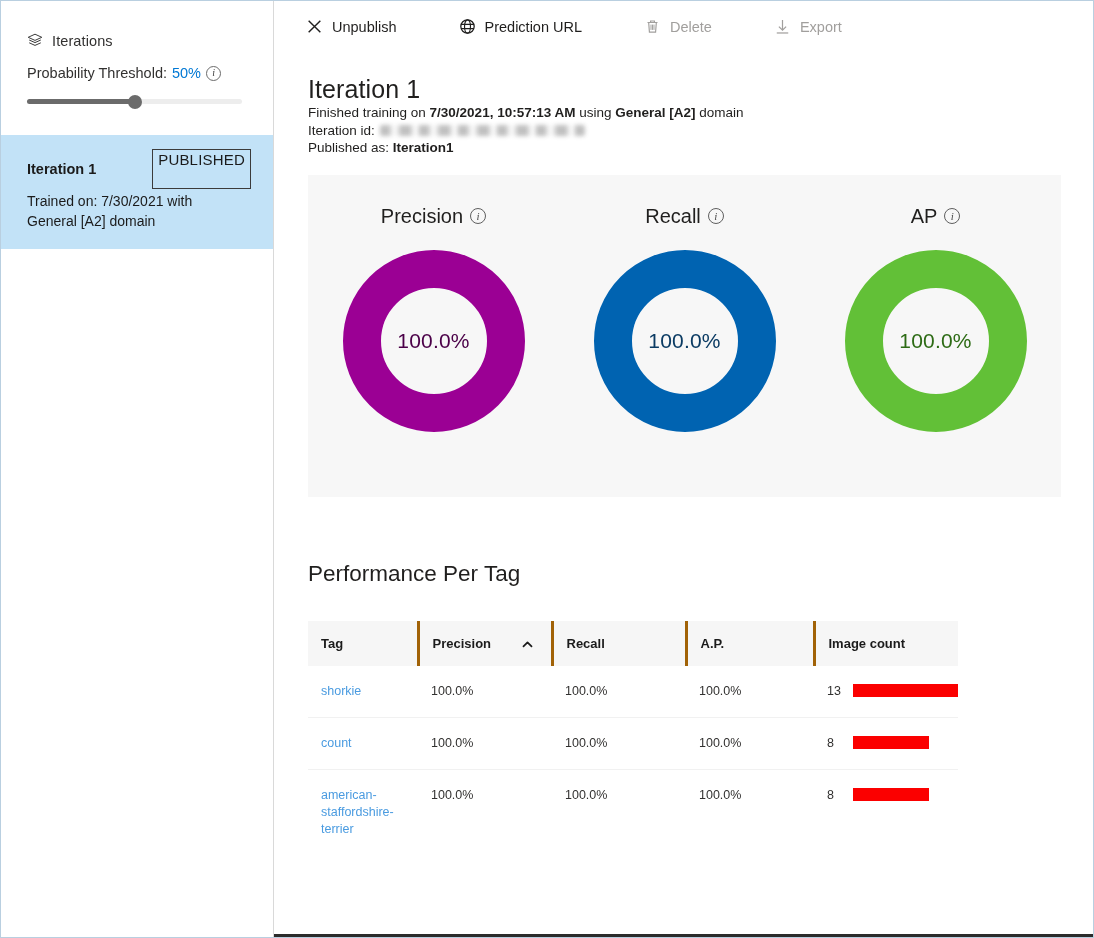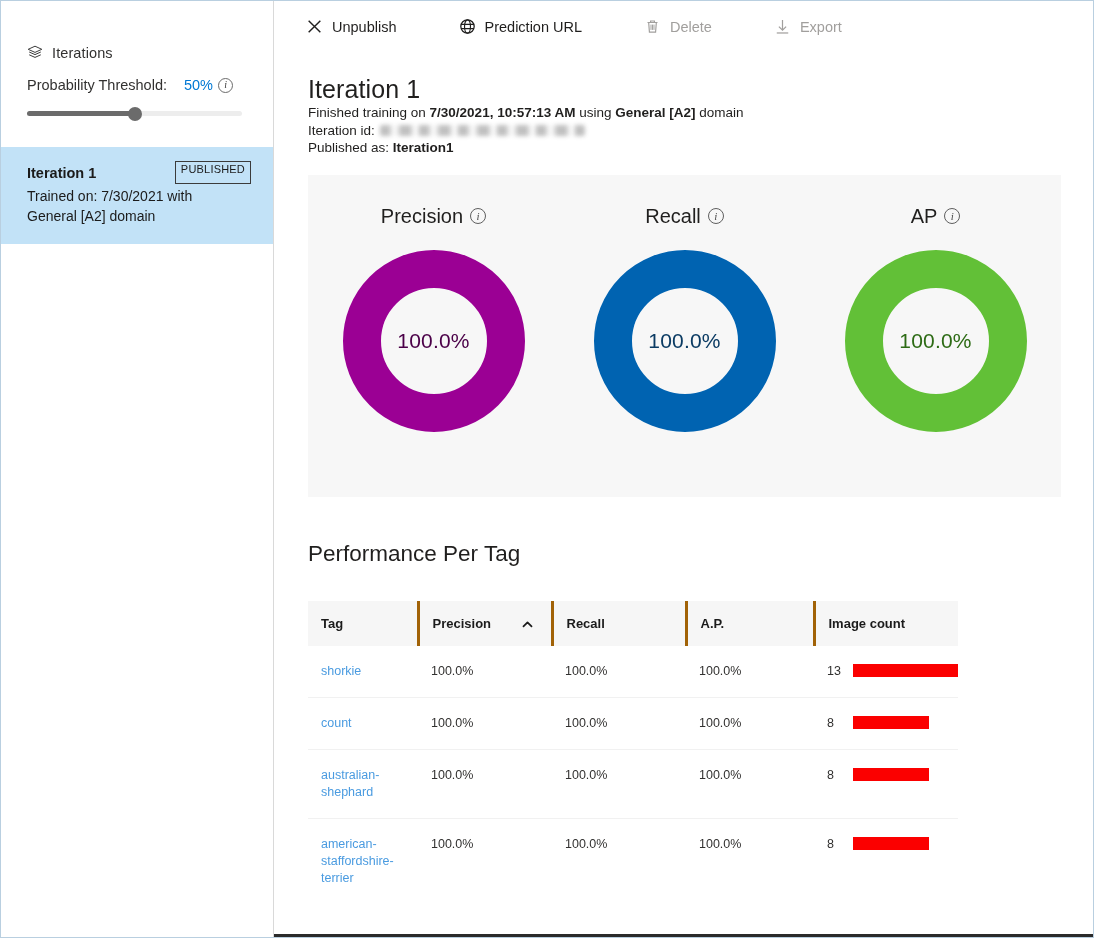--- a/index.html
+++ b/index.html
@@ -37,7 +37,6 @@
     display: flex;
     align-items: flex-start;
     gap: 9px;
-    margin-top: 12px;
   }
   .layers-icon { width: 16px; height: 16px; display: block; }
   .sidebar-head-label {

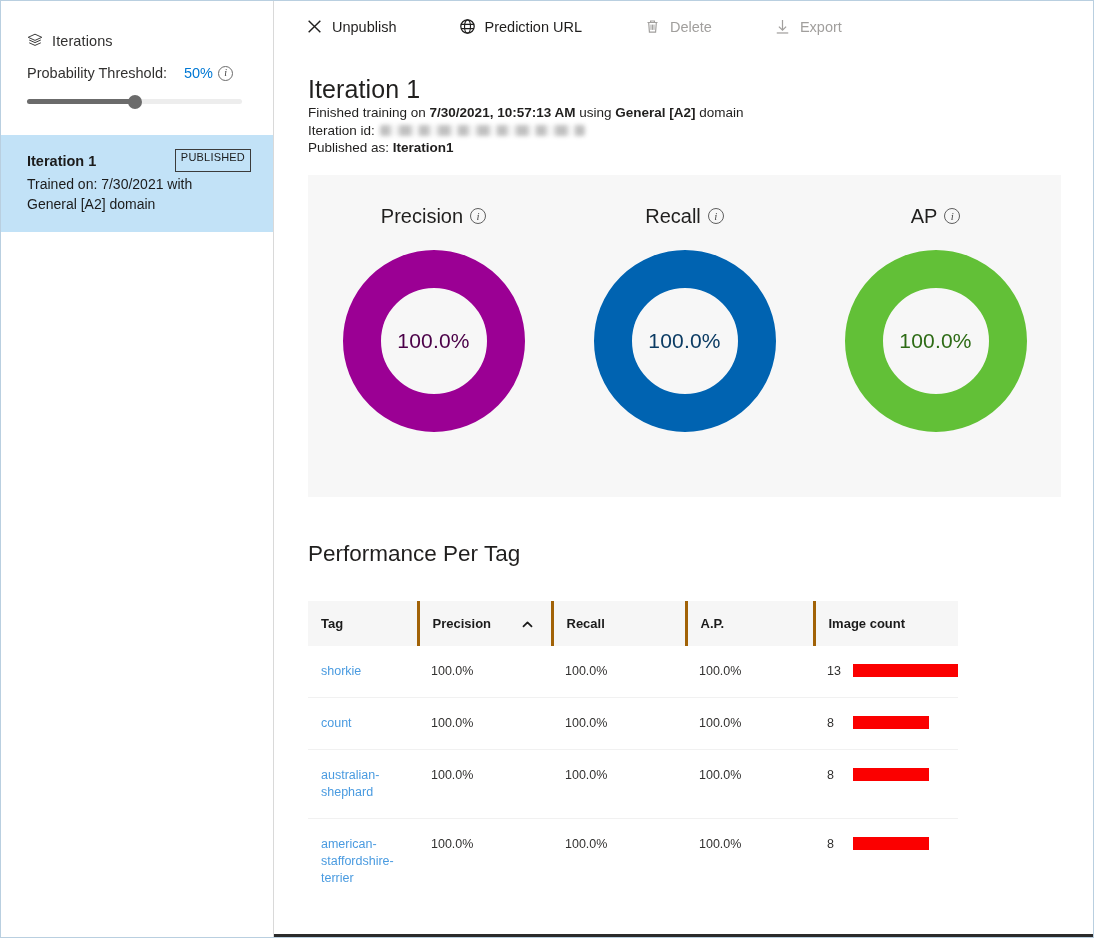--- a/index.html
+++ b/index.html
@@ -54,7 +54,7 @@
     gap: 5px;
     white-space: nowrap;
   }
-  .threshold-value { color: #0078d4; margin-left: 12px; }
+  .threshold-value { color: #0078d4; }
   .info-circle {
     display: inline-flex;
     align-items: center;

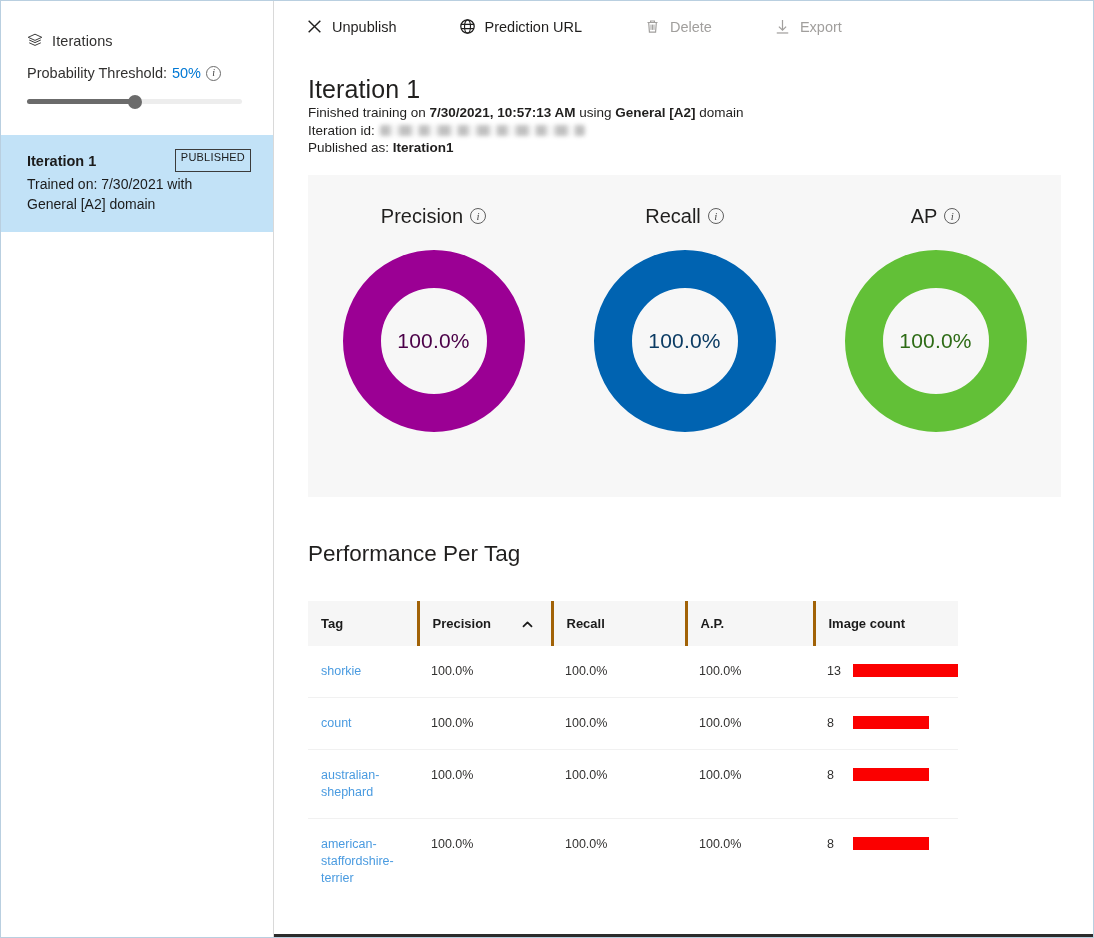--- a/index.html
+++ b/index.html
@@ -118,9 +118,9 @@
   }
   .published-badge {
     border: 1px solid #3b3b3b;
-    font-size: 11px;
+    font-size: 15px;
     letter-spacing: 0.2px;
-    padding: 1px 5px 8px 5px;
+    padding: 1px 5px 20px 5px;
     color: #1b1b1b;
     background: transparent;
     margin-left: 36px;

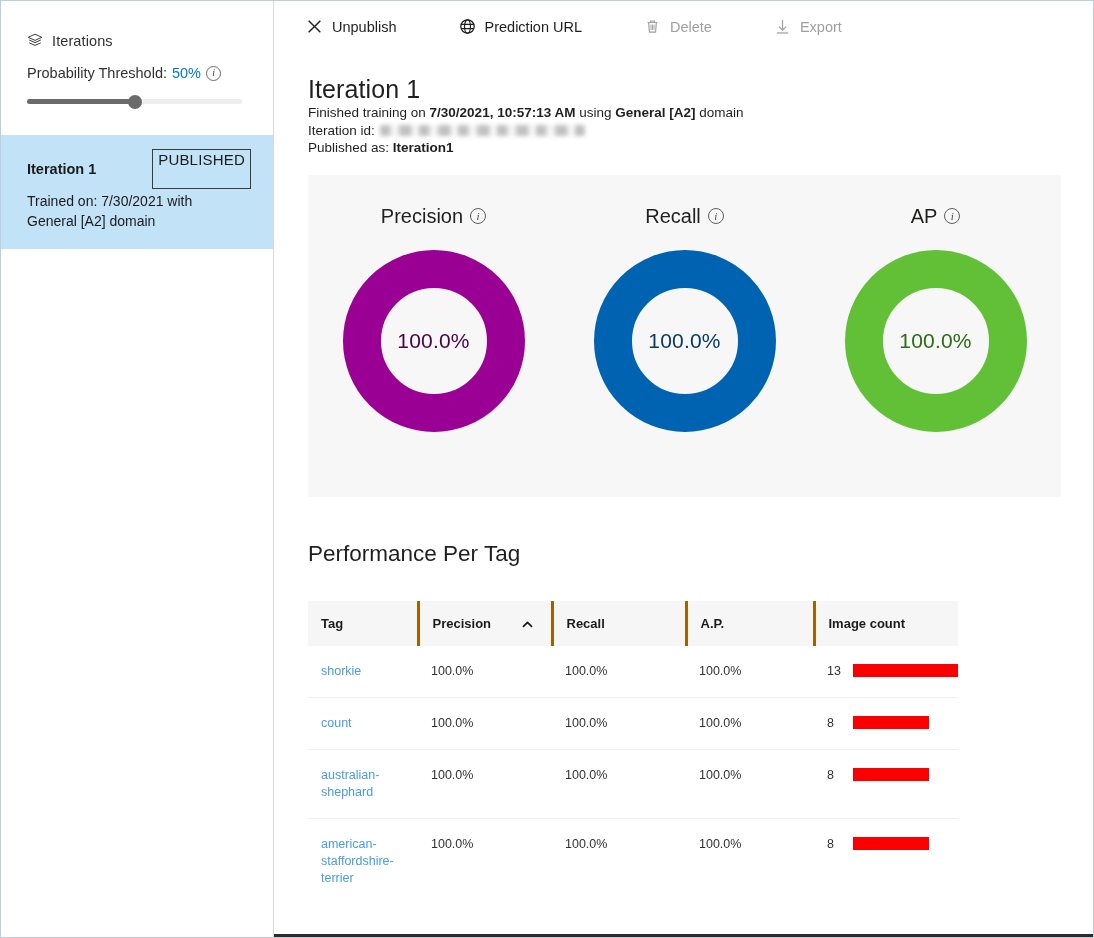--- a/index.html
+++ b/index.html
@@ -248,7 +248,7 @@
 
   
   .section-title {
-    margin-top: 44px;
+    margin-top: 64px;
     font-size: 22.5px;
     color: #201f1e;
     font-weight: normal;

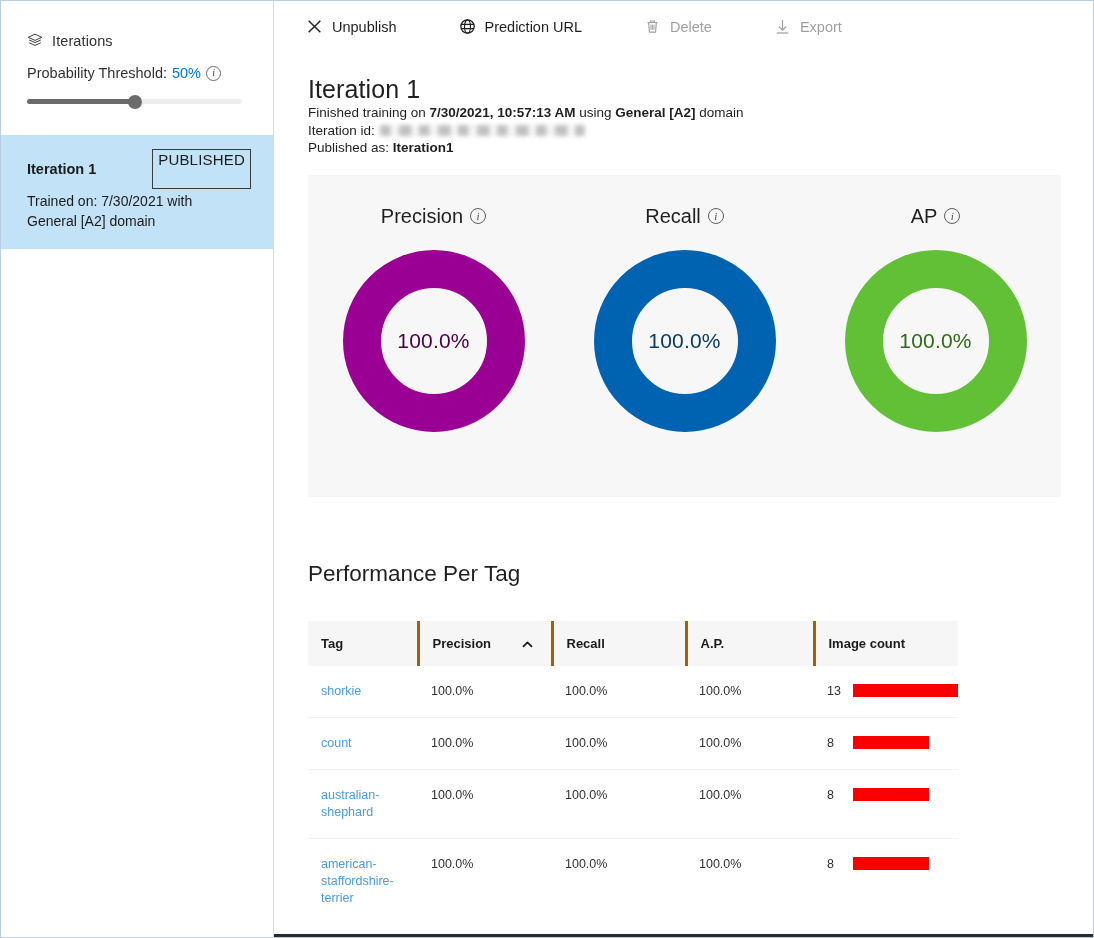--- a/index.html
+++ b/index.html
@@ -529,7 +529,7 @@
               </td>
             </tr>
             <tr>
-              <td><span class="tag-link">australian-shephard</span></td>
+              <td><span class="tag-link">american-staffordshire-terrier</span></td>
               <td>100.0%</td>
               <td>100.0%</td>
               <td>100.0%</td>
@@ -540,18 +540,6 @@
                 </div>
               </td>
             </tr>
-            <tr>
-              <td><span class="tag-link">american-staffordshire-terrier</span></td>
-              <td>100.0%</td>
-              <td>100.0%</td>
-              <td>100.0%</td>
-              <td>
-                <div class="count-cell">
-                  <span class="count-num">8</span>
-                  <span class="count-bar" style="width: 76px; background: rgb(251, 0, 0);"></span>
-                </div>
-              </td>
-            </tr>
           </tbody>
       </table>
 

